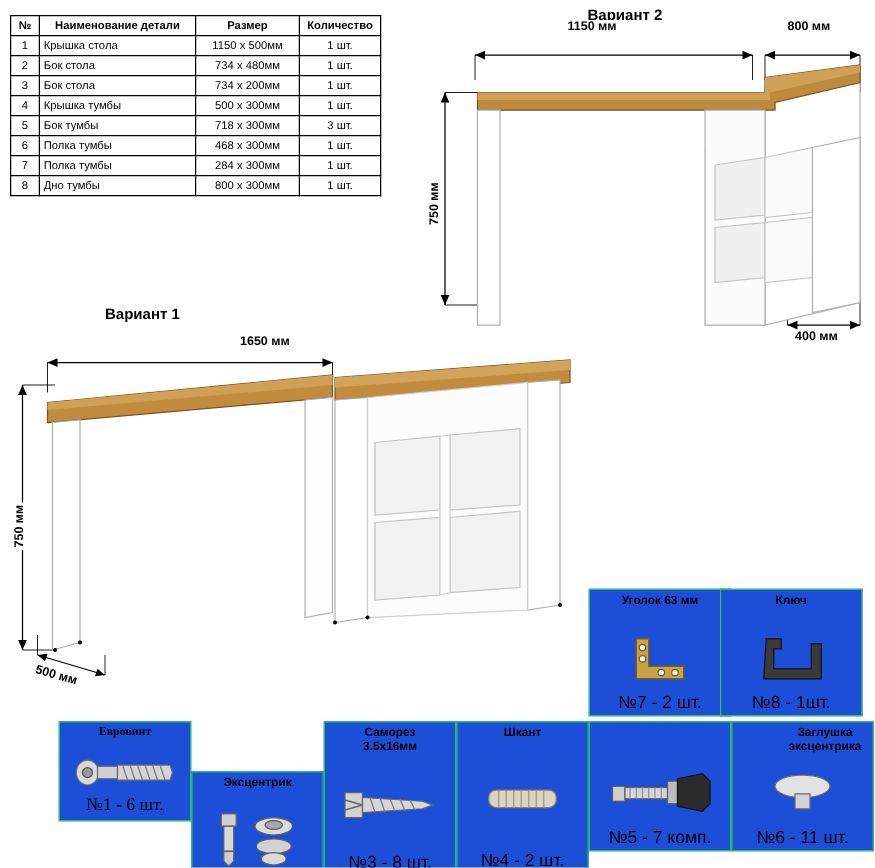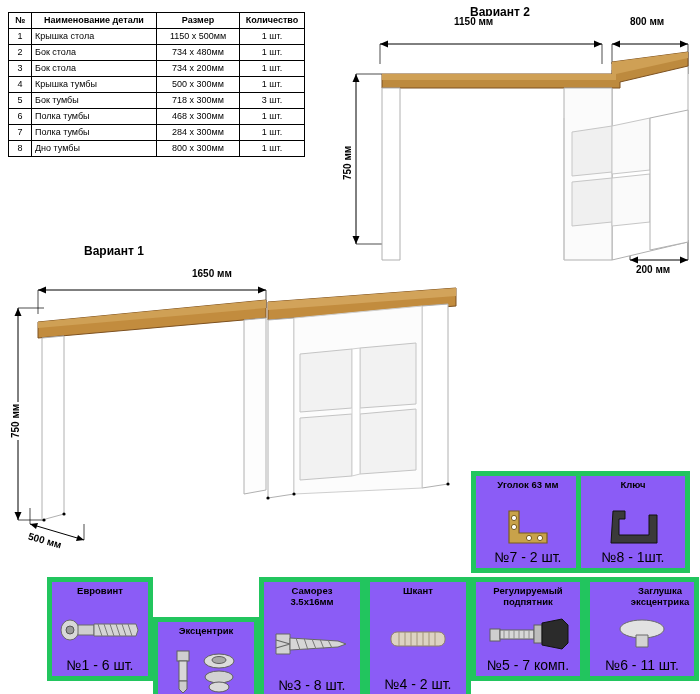--- a/index.html
+++ b/index.html
@@ -159,7 +159,7 @@
 <div class="abs dimlabel" style="top:16px;left:452px;">1150 мм</div>
 <div class="abs dimlabel" style="top:16px;left:628px;">800 мм</div>
 <div class="abs dimlabel vert" style="top:182px;left:342px;">750 мм</div>
-<div class="abs dimlabel" style="top:264px;left:634px;">200 мм</div>
+<div class="abs dimlabel" style="top:264px;left:634px;">400 мм</div>
 
 <div class="abs heading" style="top:244px;left:84px;">Вариант 1</div>
 

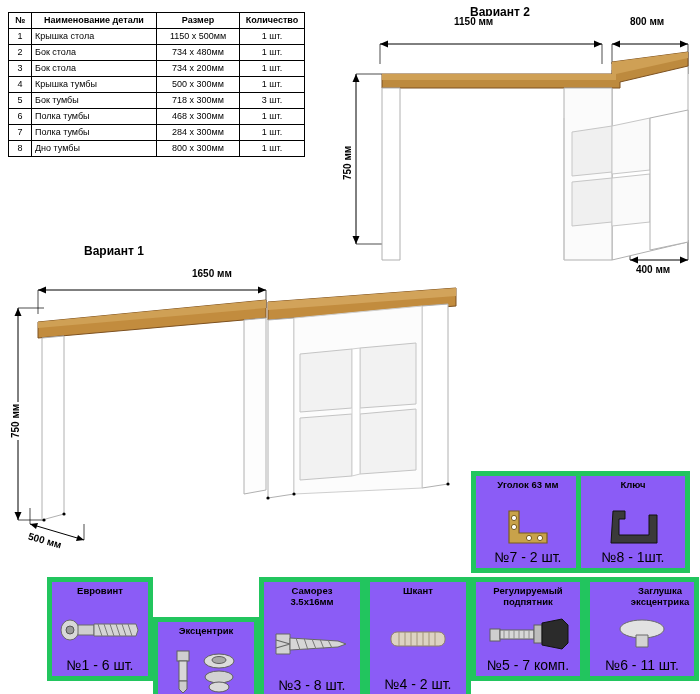--- a/index.html
+++ b/index.html
@@ -33,7 +33,7 @@
   .dimlabel.vert{transform:rotate(-90deg);transform-origin:left top;white-space:nowrap;}
 
   
-  .hwbox{border:5px solid #22c55e;box-sizing:border-box;position:absolute;background:#8b5cf6;}
+  .hwbox{border:1px solid #22c55e;box-sizing:border-box;position:absolute;background:#1d4ed8;}
   .hwtitle{font-size:9.5px;font-weight:bold;text-align:center;line-height:11px;padding-top:3px;}
   .hwcap{font-size:14px;text-align:center;position:absolute;bottom:3px;left:0;right:0;}
   .hwart{position:absolute;left:0;right:0;top:17px;bottom:16px;display:flex;align-items:center;justify-content:center;}

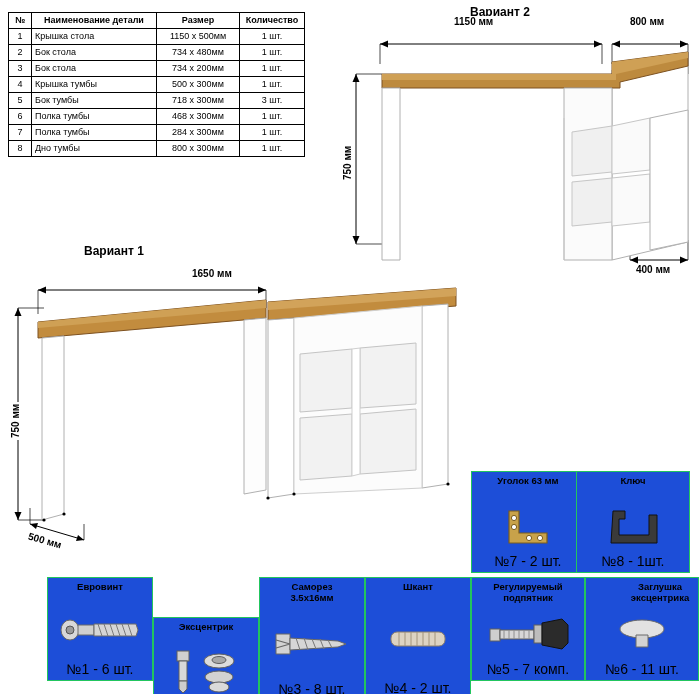--- a/index.html
+++ b/index.html
@@ -245,7 +245,7 @@
   <div class="hwcap">№8 - 1шт.</div>
 </div>
 
-<div class="hwbox" style="left:47px;top:577px;width:106px;height:104px;">
+<div class="hwbox" style="left:47px;top:577px;width:106px;height:80px;font-family:Liberation Serif, serif;">
   <div class="hwtitle">Евровинт</div>
   <div class="hwart">
     <svg width="84" height="30" viewBox="0 0 84 30">

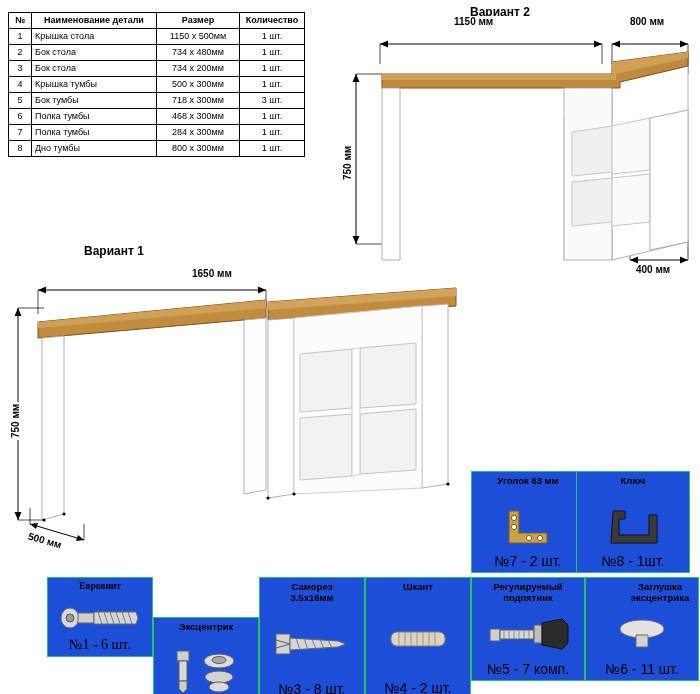--- a/index.html
+++ b/index.html
@@ -303,10 +303,6 @@
 </div>
 
 <div class="hwbox tall" style="left:471px;top:577px;width:114px;height:104px;">
-  <div class="hwtitle">
-    <div>Регулируемый</div>
-    <div>подпятник</div>
-  </div>
   <div class="hwart">
     <svg width="88" height="34" viewBox="0 0 88 34">
       <rect x="6" y="12" width="10" height="12" fill="#cfcfcf" stroke="#5f5f5f" stroke-width="1"></rect>

